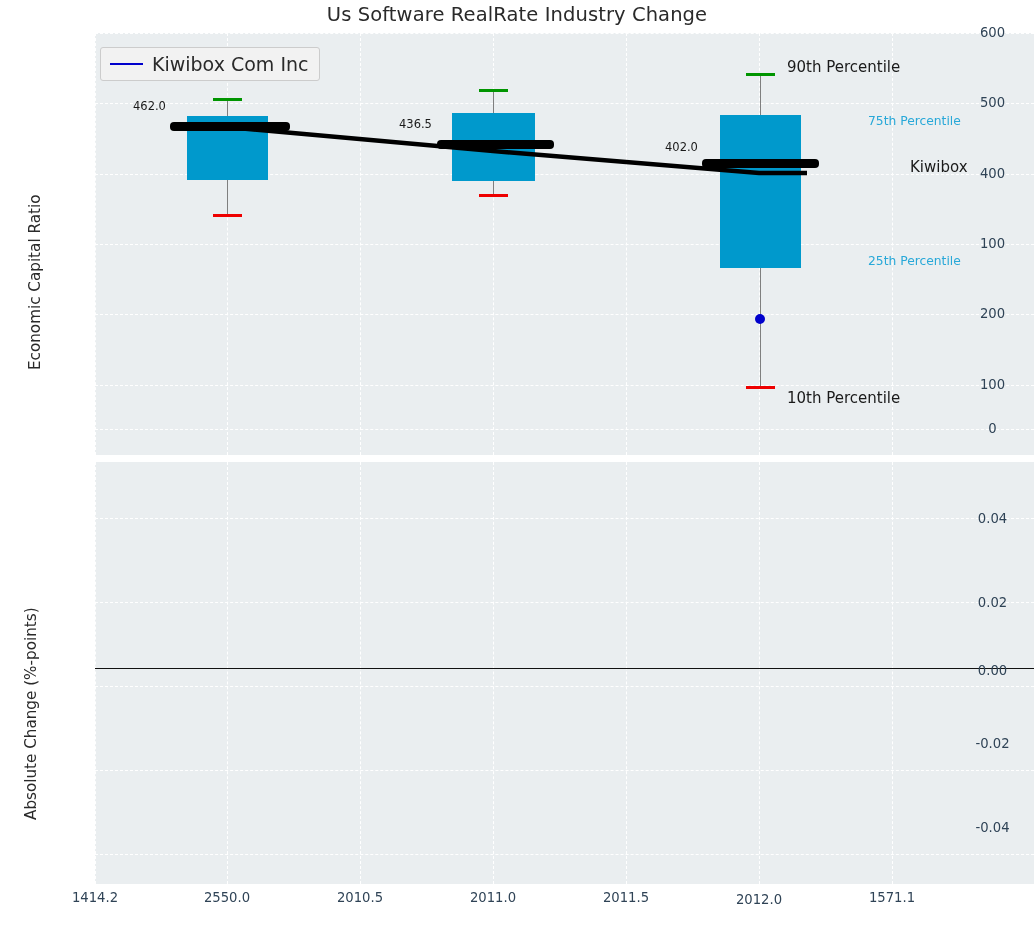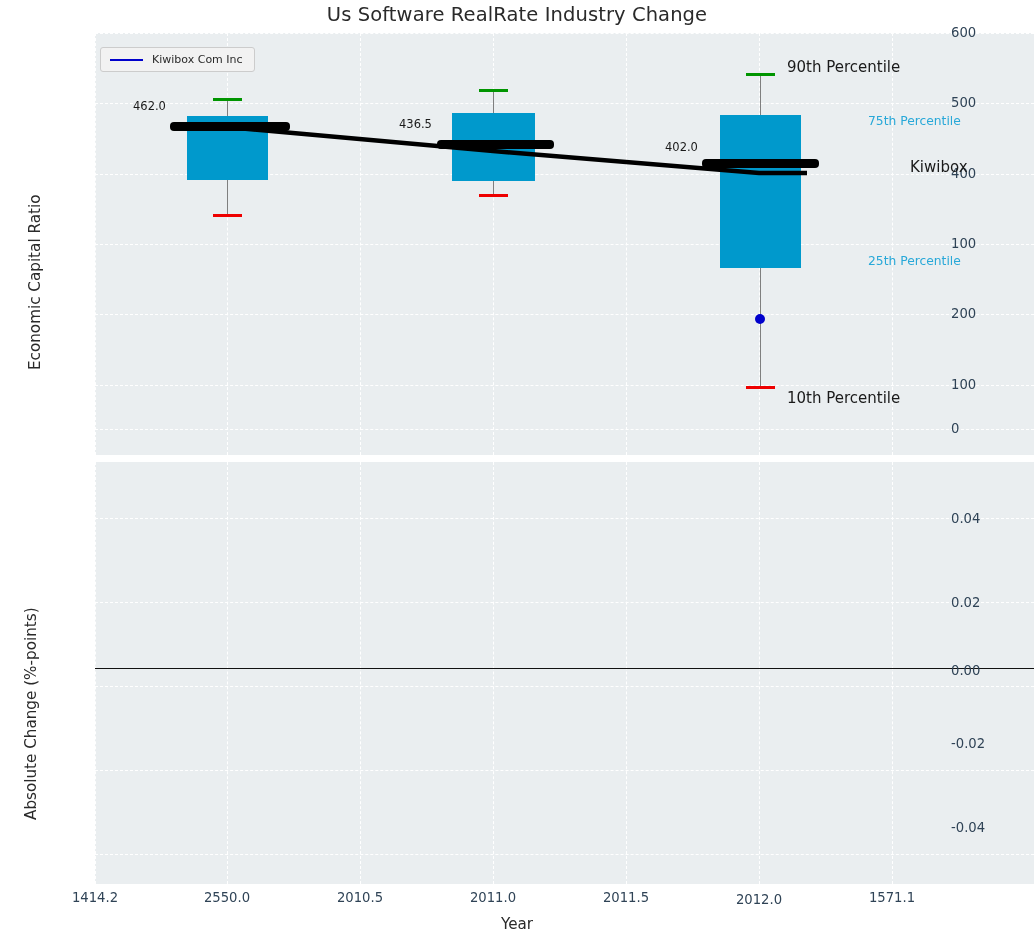--- a/index.html
+++ b/index.html
@@ -55,7 +55,7 @@
     color: #2f4356;
     white-space: nowrap;
   }
-  .ytick { text-align: left; right: 0; }
+  .ytick { text-align: center; right: 0; }
   .xtick { text-align: center; }
 
   .axis-label {

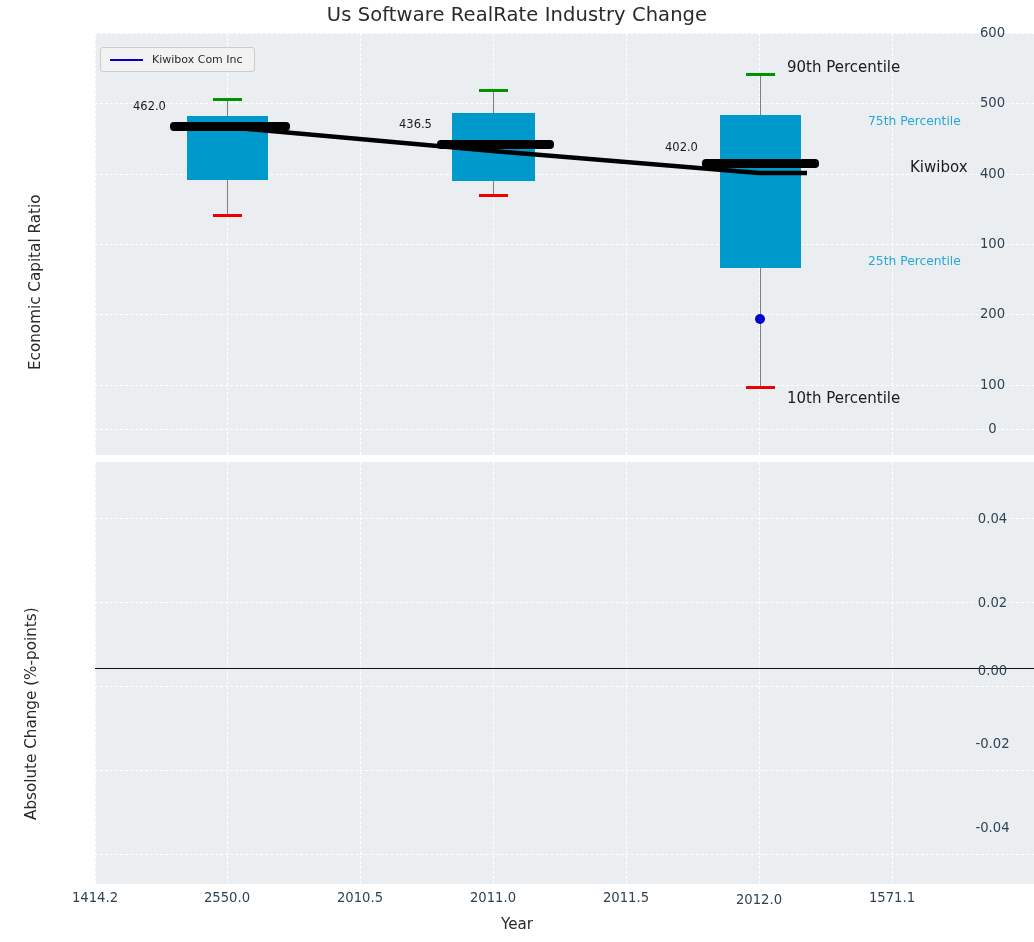--- a/index.html
+++ b/index.html
@@ -138,7 +138,7 @@
     border-top: 2.2px solid #0000cc;
   }
   .legend-label {
-    font-size: 11px;
+    font-size: 19px;
     color: #2a2a2a;
   }
 

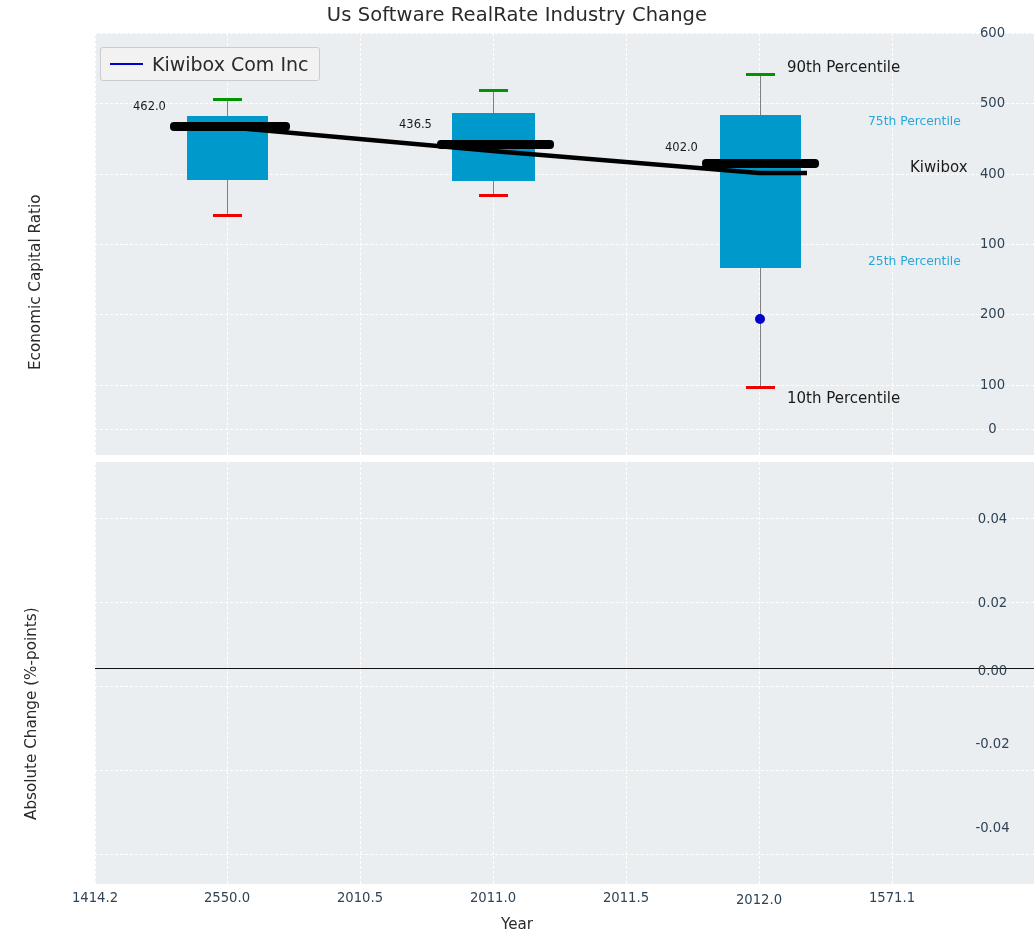--- a/index.html
+++ b/index.html
@@ -257,7 +257,6 @@
   <div class="xtick" style="left:719px; top:892px; width:80px">2012.0</div>
   <div class="xtick" style="left:852px; top:890px; width:80px">1571.1</div>
 
-  <div class="axis-label" style="left:0; width:1034px; text-align:center; top:915px">Year</div>
 
 </div>
 

